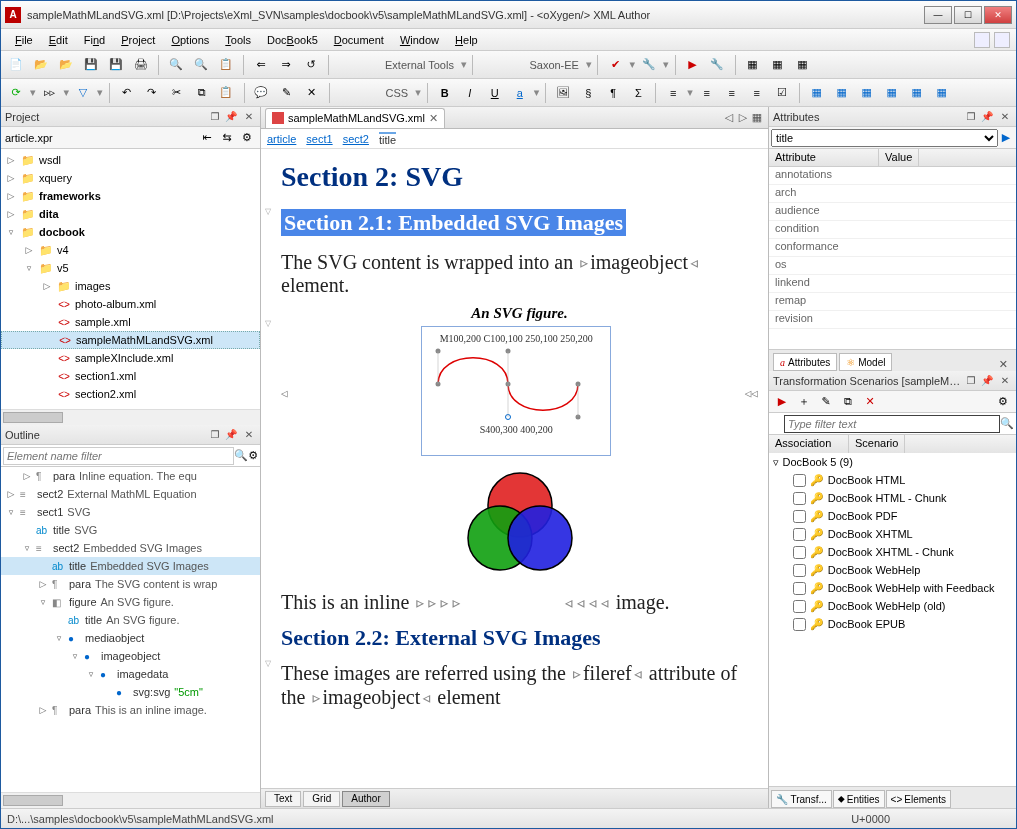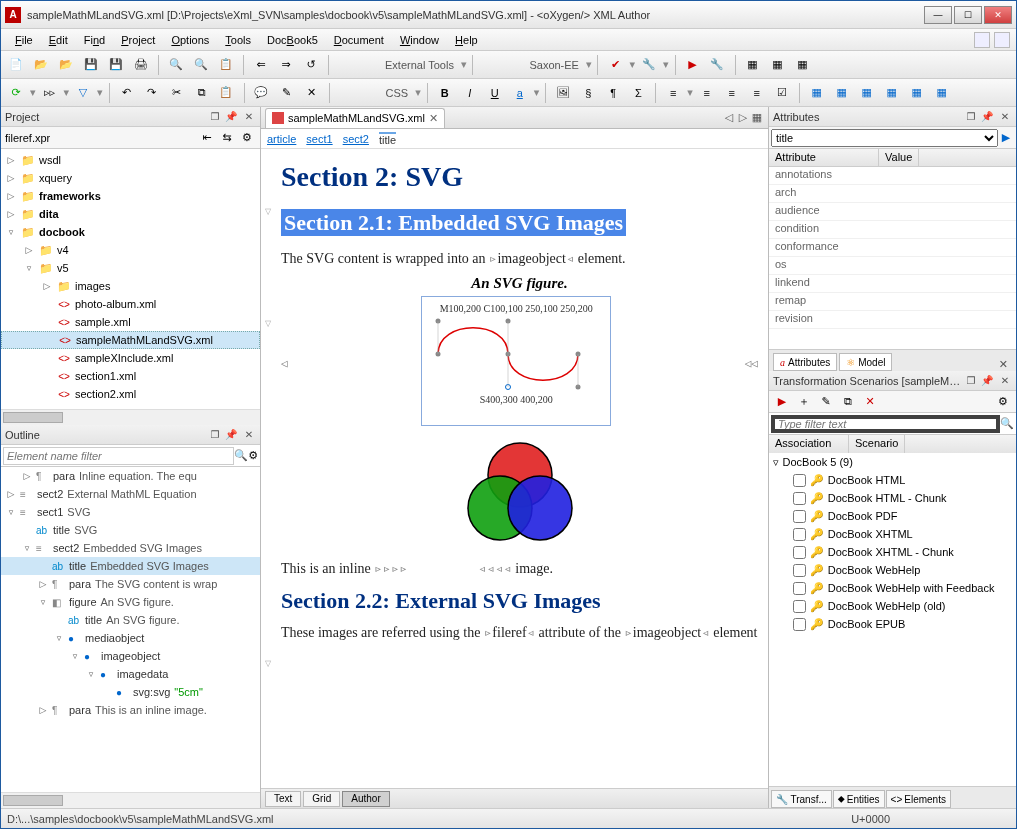--- a/index.html
+++ b/index.html
@@ -234,7 +234,7 @@
         <div class="pbtn">✕</div>
       </div>
       <div class="project-bar">
-        <div class="pname">fileref.xpr</div>
+        <div class="pname">article.xpr</div>
         <div class="pb">⇤</div>
         <div class="pb">⇆</div>
         <div class="pb">⚙</div>

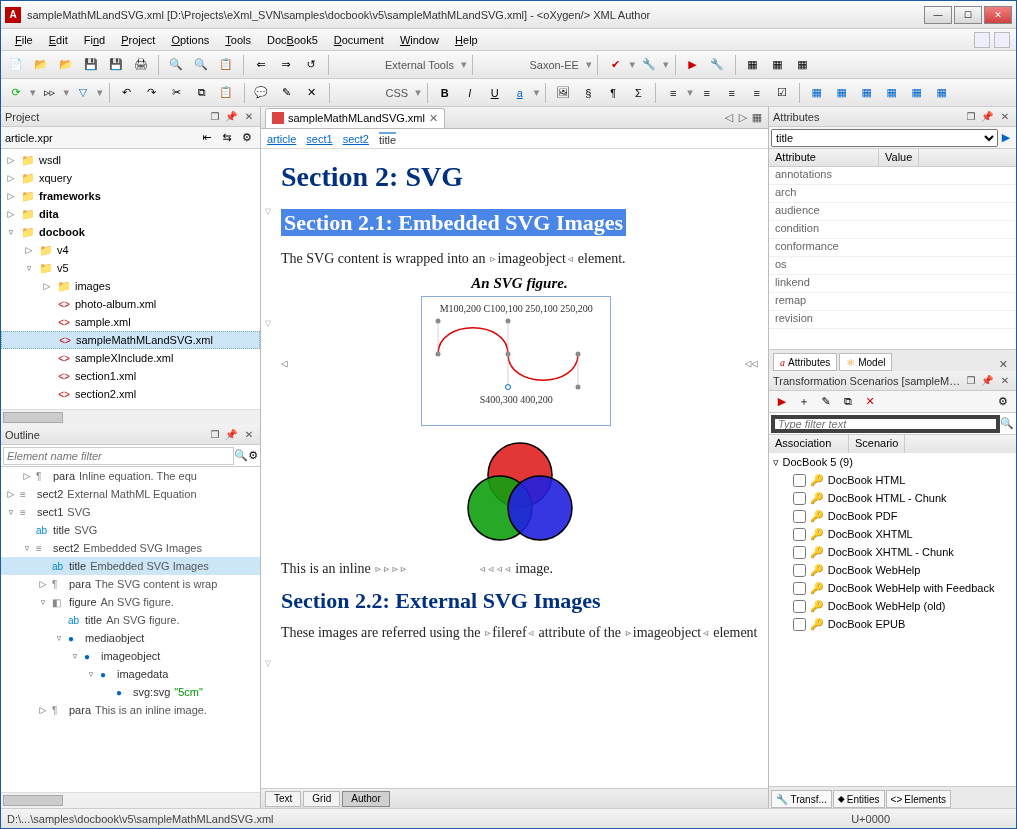--- a/index.html
+++ b/index.html
@@ -59,7 +59,7 @@
 .editor h1 { font-size:28px; font-weight:bold; color:#003080; margin:4px 0 12px; font-family: Georgia, serif; }
 .editor h2 { font-size:22px; font-weight:bold; color:#fff; background:#4a86e8; display:inline; padding:1px 3px; line-height:1.6; }
 .editor .h2wrap { margin: 6px 0 10px; }
-.editor p { font-size:14px; color:#222; margin:6px 0; font-family: Georgia, serif; }
+.editor p { font-size:20px; color:#222; margin:6px 0; font-family: Georgia, serif; }
 .editor .chev { color:#888; font-family:monospace; }
 .editor .figtitle { text-align:center; font-style:italic; font-weight:bold; font-size:15px; margin:8px 0 4px; }
 .editor .svgbox { width:190px; height:130px; border:1px solid #88aadd; margin:0 auto 4px; padding:6px; position:relative; }

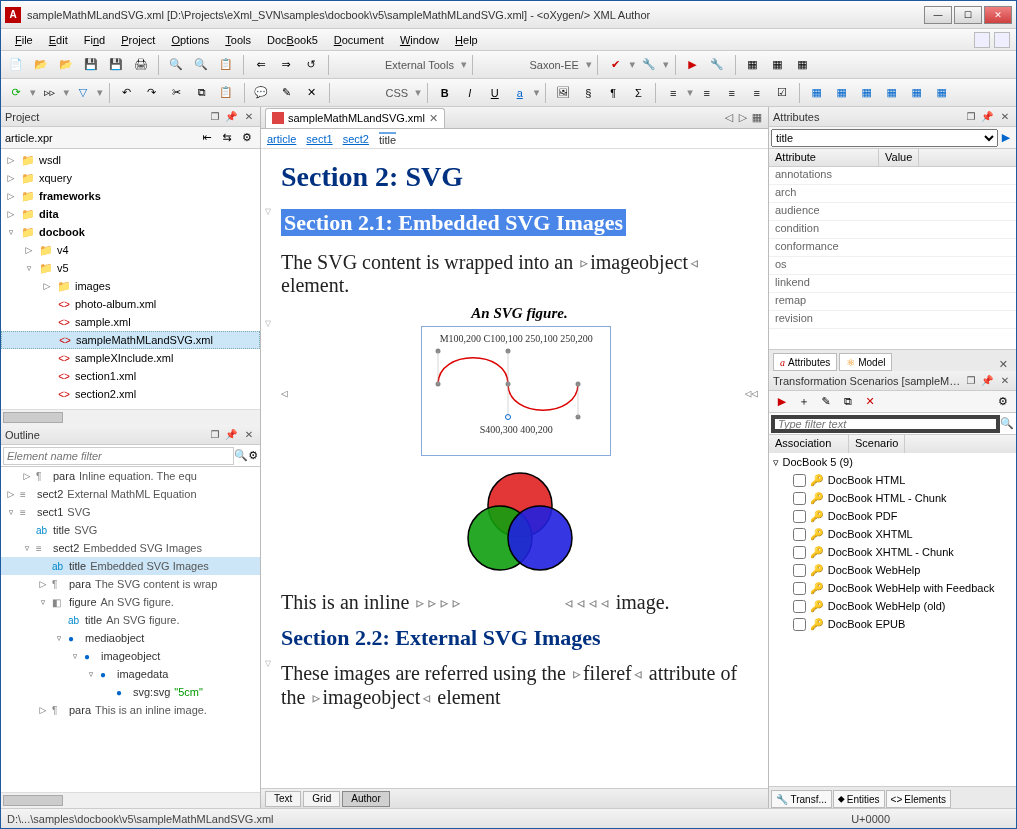--- a/index.html
+++ b/index.html
@@ -87,7 +87,7 @@
 .scen-toolbar { height:22px; display:flex; align-items:center; padding:0 4px; gap:4px; border-bottom:1px solid #ccc; }
 .scen-toolbar .sb { width:18px; height:18px; display:flex;align-items:center;justify-content:center; }
 .scen-filter { height:22px; display:flex; align-items:center; padding:2px; border-bottom:1px solid #ccc; background:#fff; }
-.scen-filter input { flex:1; border:4px solid #404040; height:18px; padding:0 3px; font-style:italic; color:#888; font-size:11px;}
+.scen-filter input { flex:1; border:1px solid #404040; height:18px; padding:0 3px; font-style:italic; color:#888; font-size:11px;margin-left:13px;}
 .scen-head { display:flex; background:linear-gradient(#f4f4f4,#e4e4e4); height:18px; }
 .scen-head .sh { padding:2px 6px; border-right:1px solid #ccc; }
 .scen-tree { flex:1; background:#fff; overflow:auto; }

